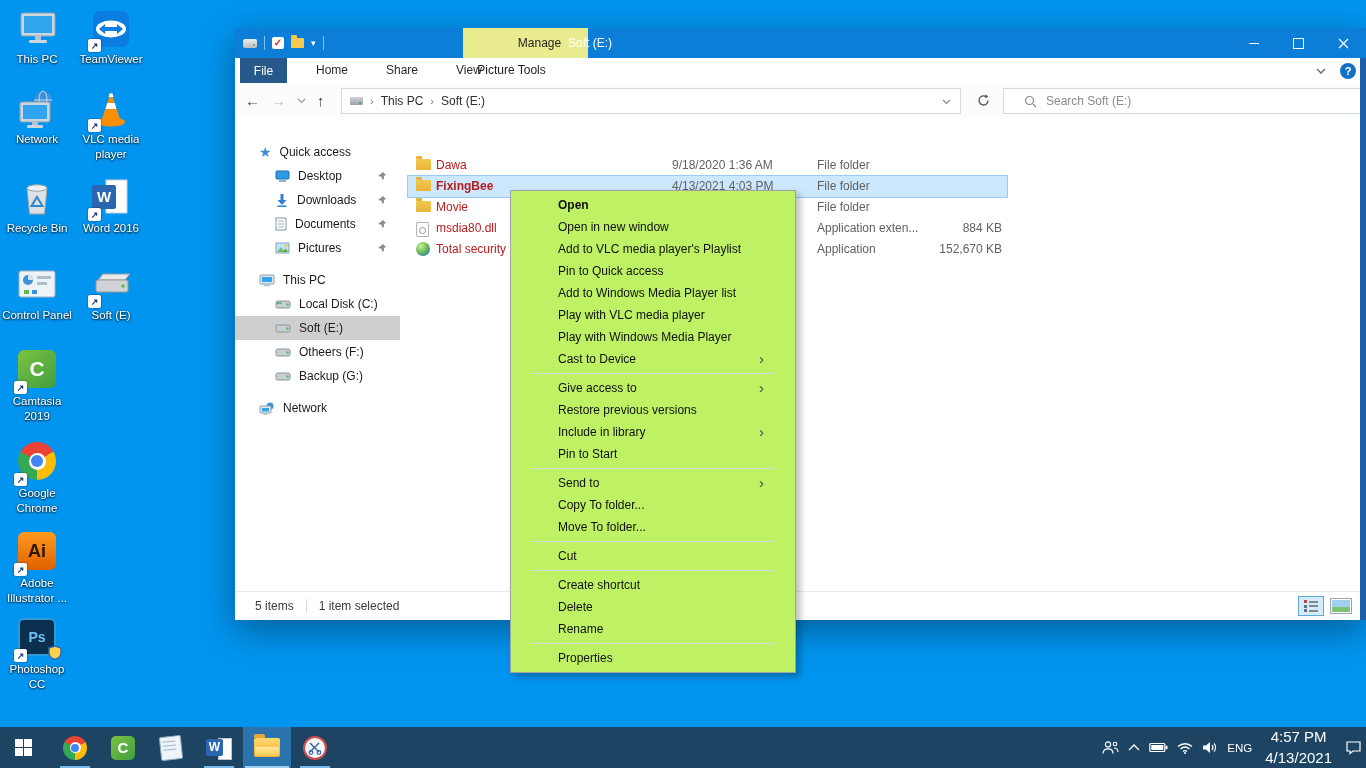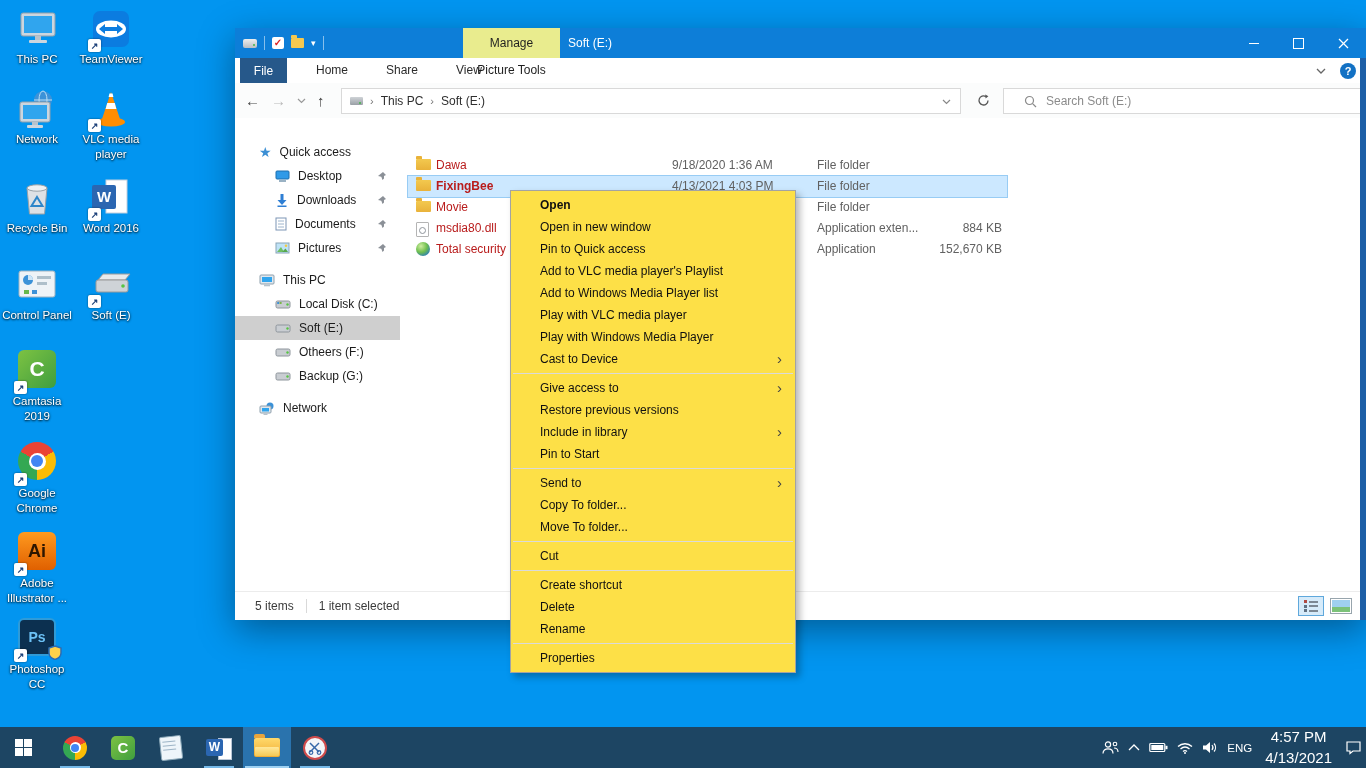--- a/index.html
+++ b/index.html
@@ -36,7 +36,7 @@
   .qat-folder::before{content:"";position:absolute;top:-3px;left:0;width:6px;height:3px;background:#f5c84f;border-radius:1px 1px 0 0;}
   .qat-chev{font-size:9px;line-height:30px;}
   .manage-tab{position:absolute;left:228px;top:0;width:97px;height:30px;background:#e9ec8e;color:#1f1f1f;
-              display:flex;align-items:center;justify-content:center;font-size:12px;}
+              display:flex;align-items:center;justify-content:center;font-size:12px;padding-left:28px;}
   .win-title{position:absolute;left:333px;top:0;height:30px;display:flex;align-items:center;font-size:12px;}
   .win-controls{position:absolute;right:0;top:0;height:30px;display:flex;}
   .wbtn{width:45px;height:30px;display:flex;align-items:center;justify-content:center;}

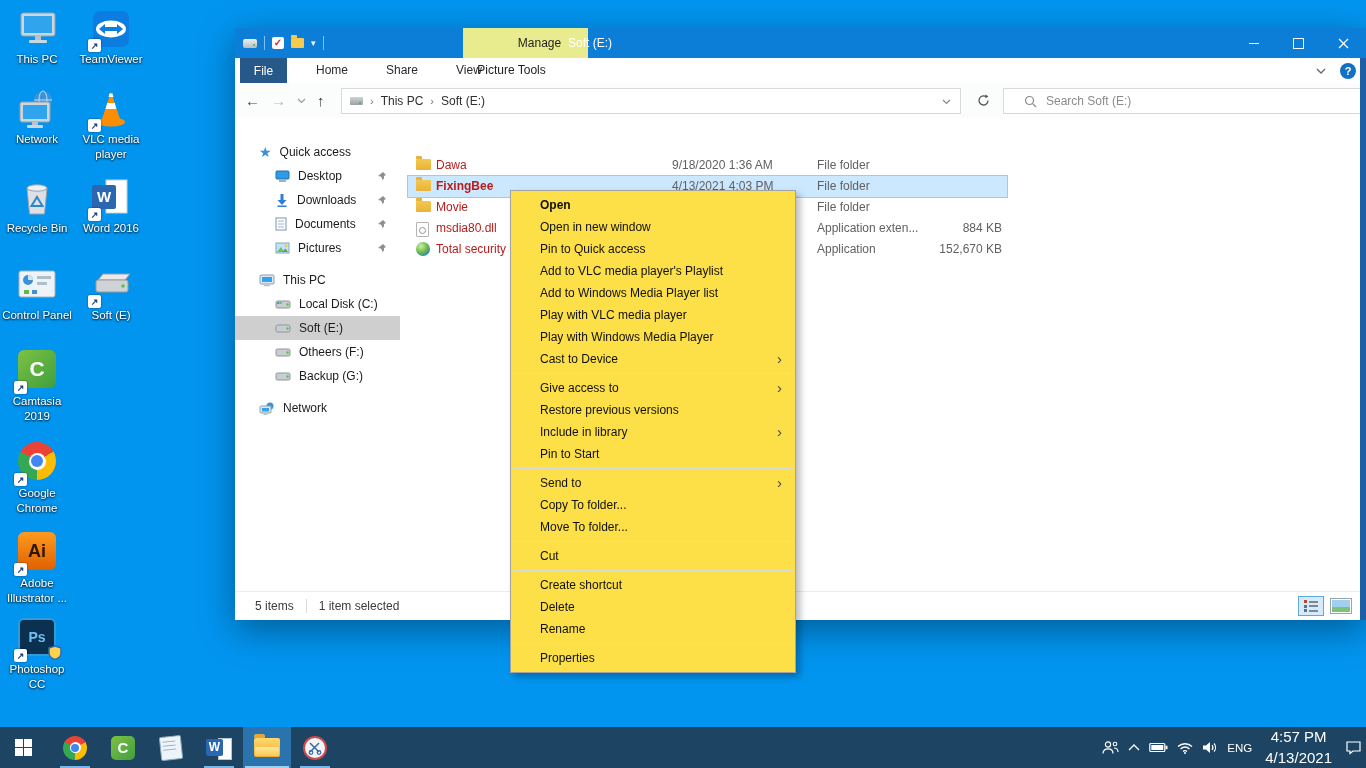--- a/index.html
+++ b/index.html
@@ -113,8 +113,8 @@
   .accent-strip{position:absolute;right:0;top:30px;width:6px;bottom:0;background:#1d5fa7;}
 
   
-  .cmenu{position:absolute;left:510px;top:190px;width:286px;box-sizing:border-box;background:#fde047;
-         border:1px solid #a3a3a3;box-shadow:4px 4px 7px rgba(0,0,0,.28);padding:3px 0;z-index:60;}
+  .cmenu{position:absolute;left:510px;top:190px;width:286px;box-sizing:border-box;background:#bef264;
+         border:1px solid #a3a3a3;box-shadow:4px 4px 7px rgba(0,0,0,.28);padding:3px 18px;z-index:60;}
   .mi{height:22px;line-height:22px;padding-left:29px;font-size:12px;color:#101010;position:relative;}
   .mi.bold{font-weight:bold;}
   .mi .sub{position:absolute;right:13px;top:0;font-size:15px;color:#454545;}

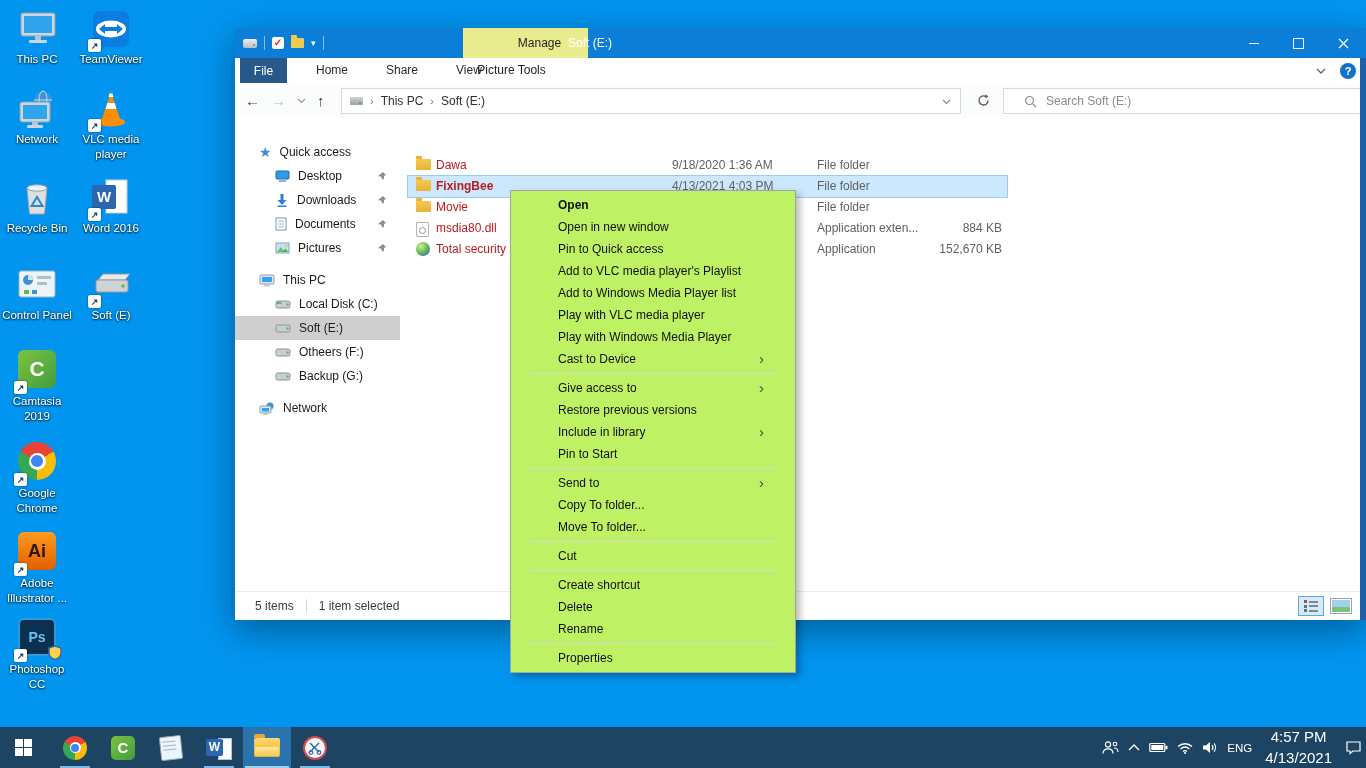--- a/index.html
+++ b/index.html
@@ -560,8 +560,8 @@
   <div class="cmenu">
     <div class="mi bold">Open</div>
     <div class="mi">Open in new window</div>
+    <div class="mi">Add to VLC media player's Playlist</div>
     <div class="mi">Pin to Quick access</div>
-    <div class="mi">Add to VLC media player's Playlist</div>
     <div class="mi">Add to Windows Media Player list</div>
     <div class="mi">Play with VLC media player</div>
     <div class="mi">Play with Windows Media Player</div>

